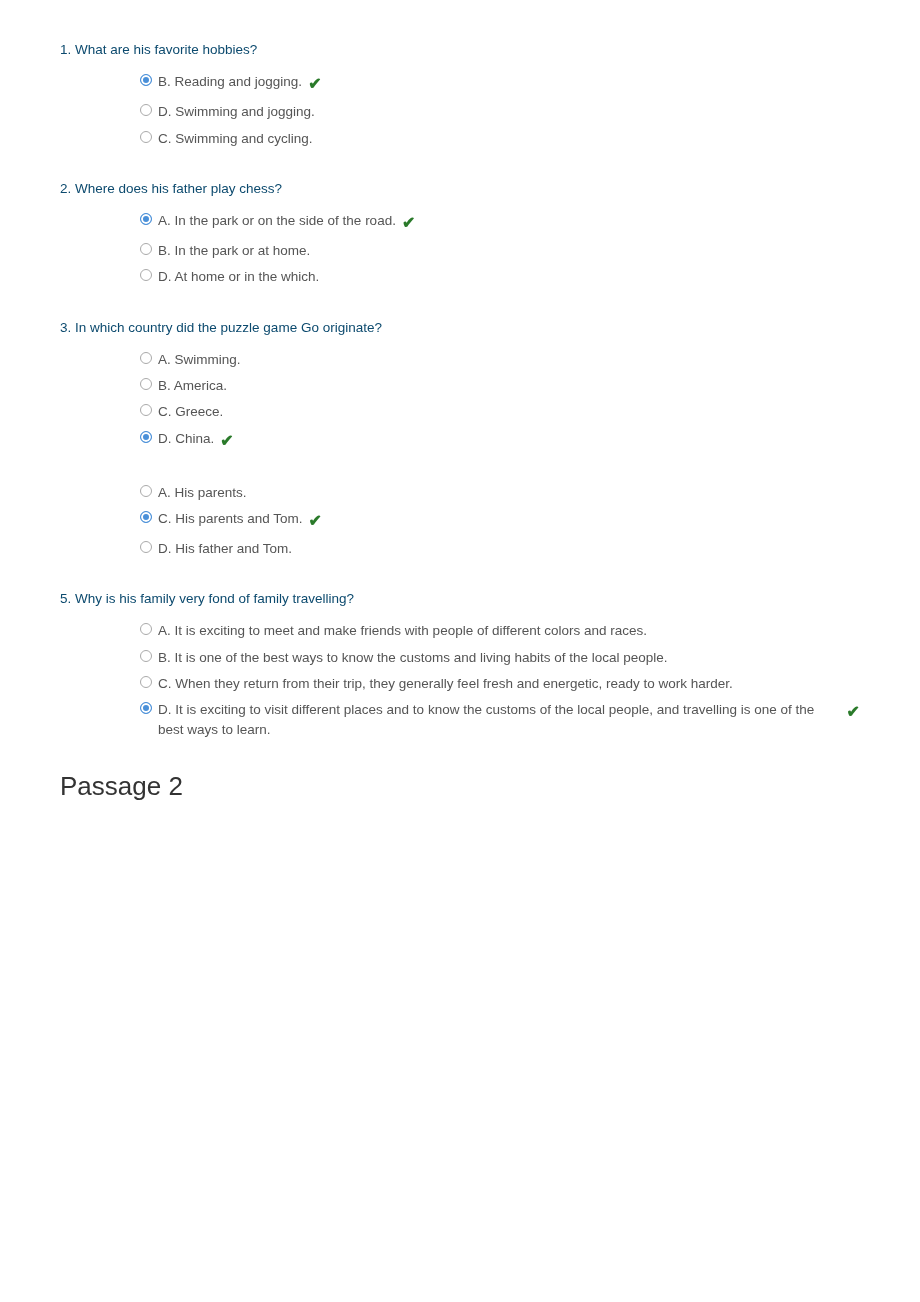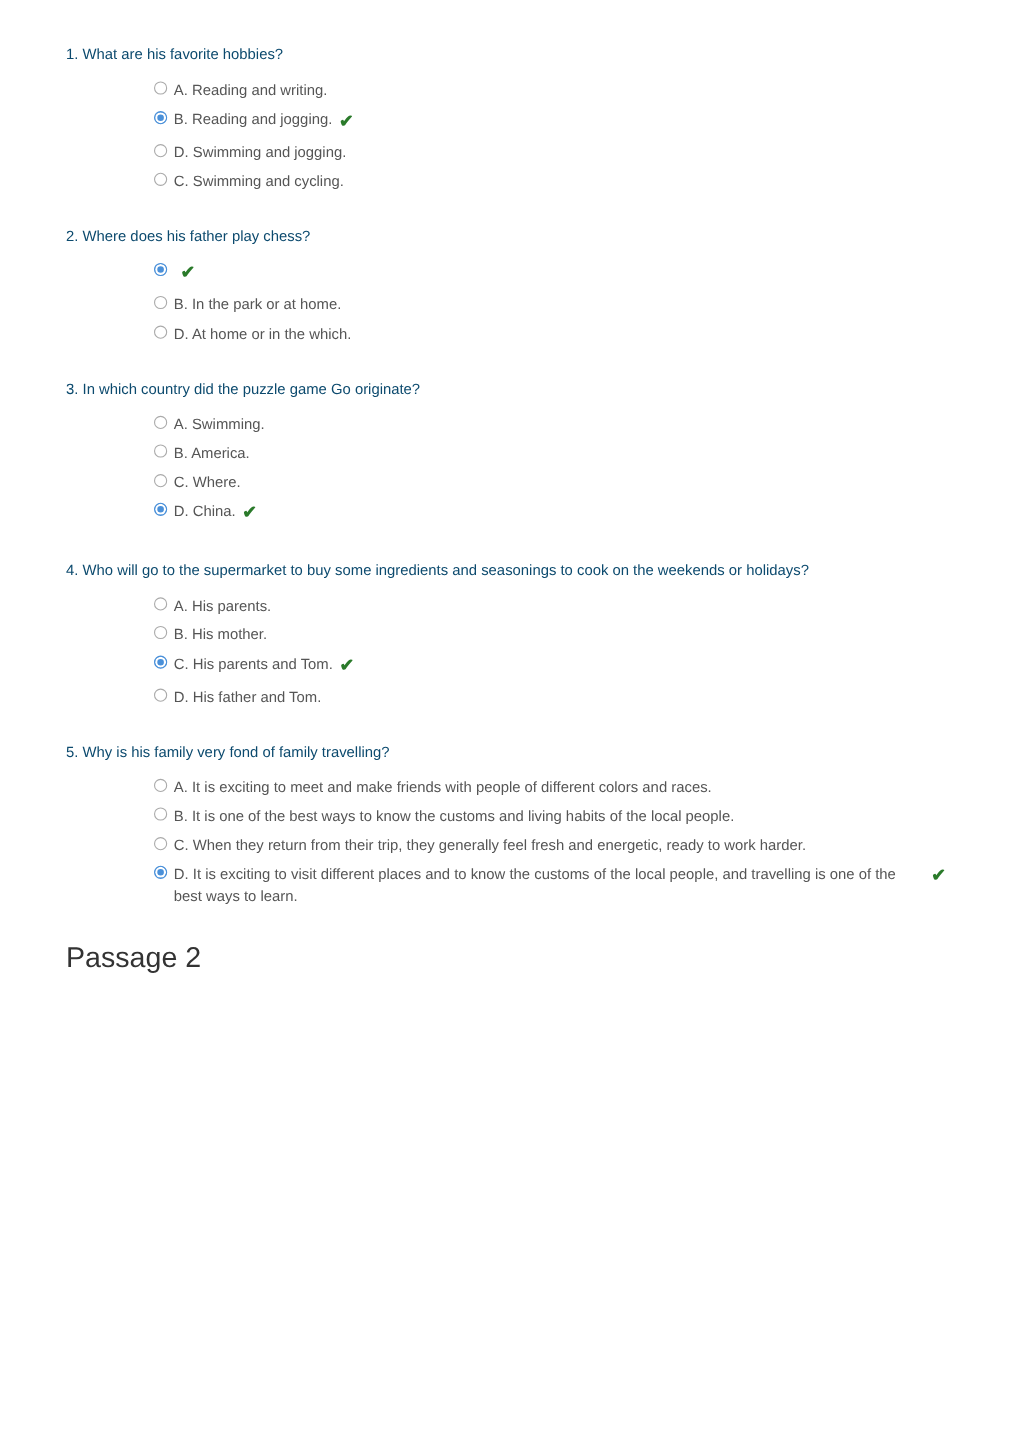--- a/index.html
+++ b/index.html
@@ -84,10 +84,6 @@
 <div class="question-block">
       <div class="question-text">1. What are his favorite hobbies?</div>
       <div class="options">
-        <div class="option-row">
-          <span class="radio-circle"></span>
-          <span>A. Reading and writing.</span>
-        </div>
         <div class="option-row">
           <span class="radio-circle selected"></span>
           <span>B. Reading and jogging.</span>

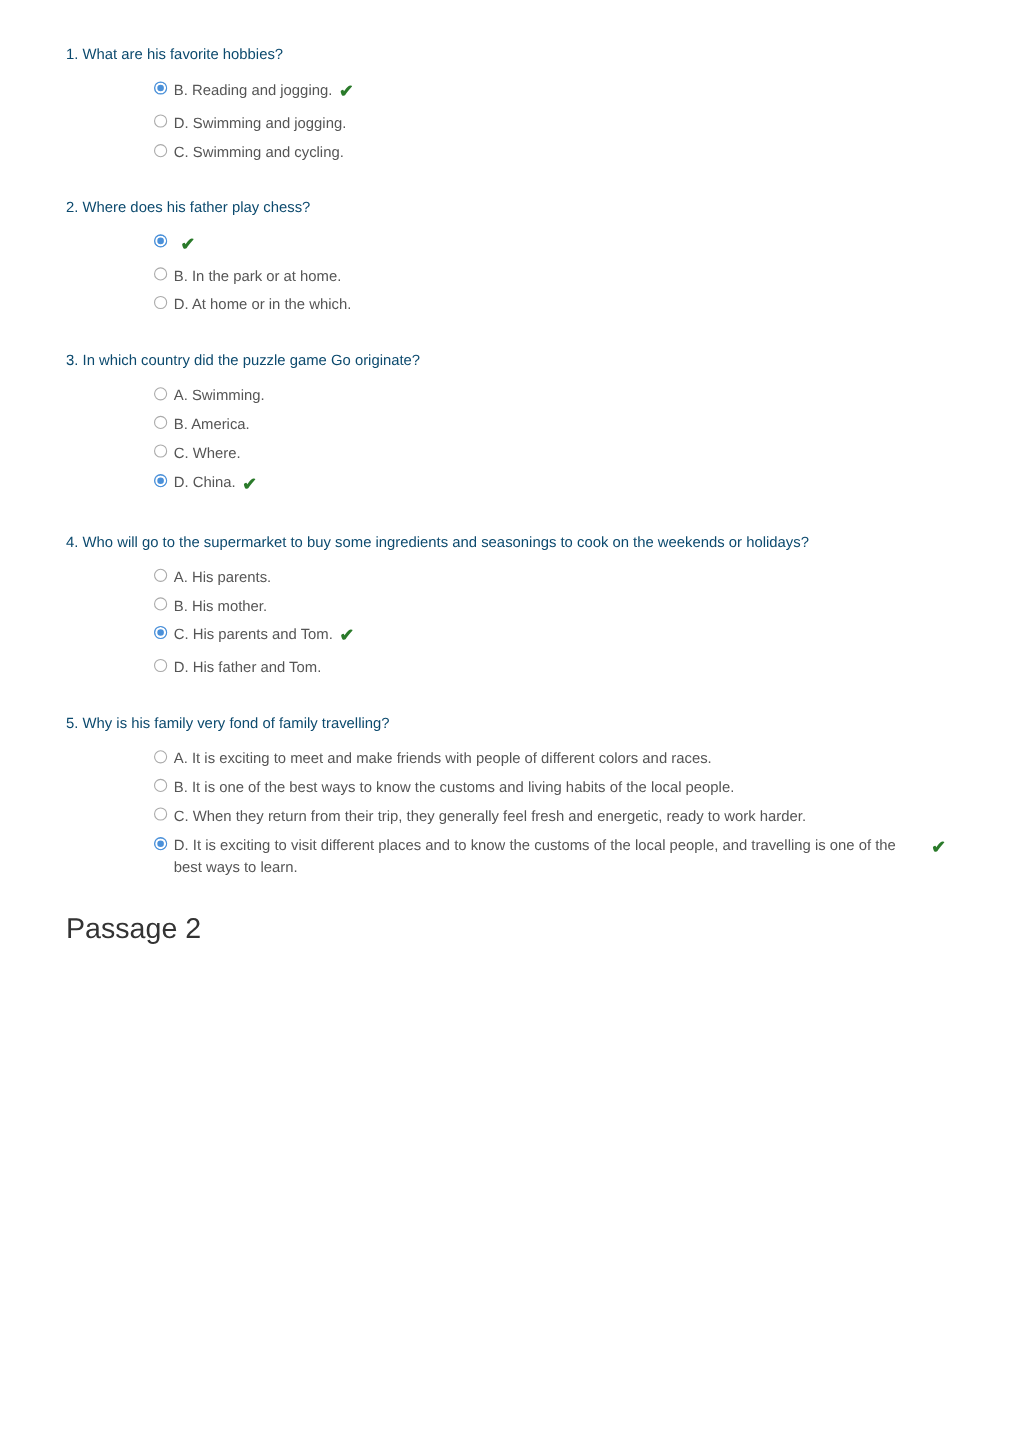--- a/index.html
+++ b/index.html
@@ -104,6 +104,7 @@
       <div class="options">
         <div class="option-row">
           <span class="radio-circle selected"></span>
+          <span>A. In the park or on the side of the road.</span>
           <span class="check-mark">✔</span>
         </div>
         <div class="option-row">

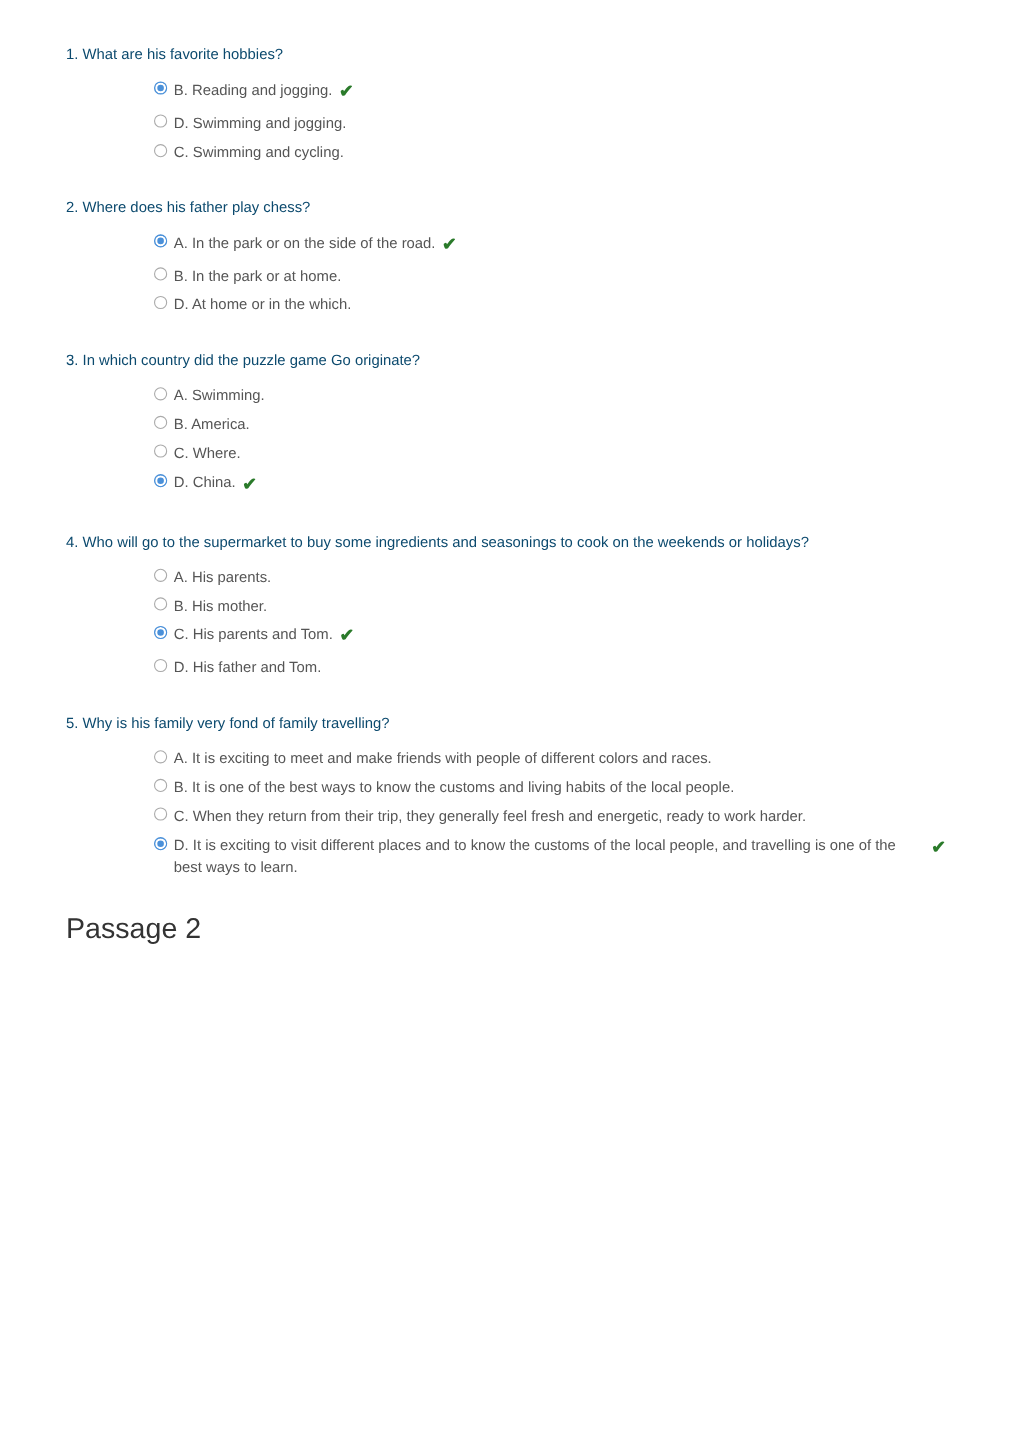--- a/index.html
+++ b/index.html
@@ -130,7 +130,7 @@
         </div>
         <div class="option-row">
           <span class="radio-circle"></span>
-          <span>C. Where.</span>
+          <span>C. Greece.</span>
         </div>
         <div class="option-row">
           <span class="radio-circle selected"></span>

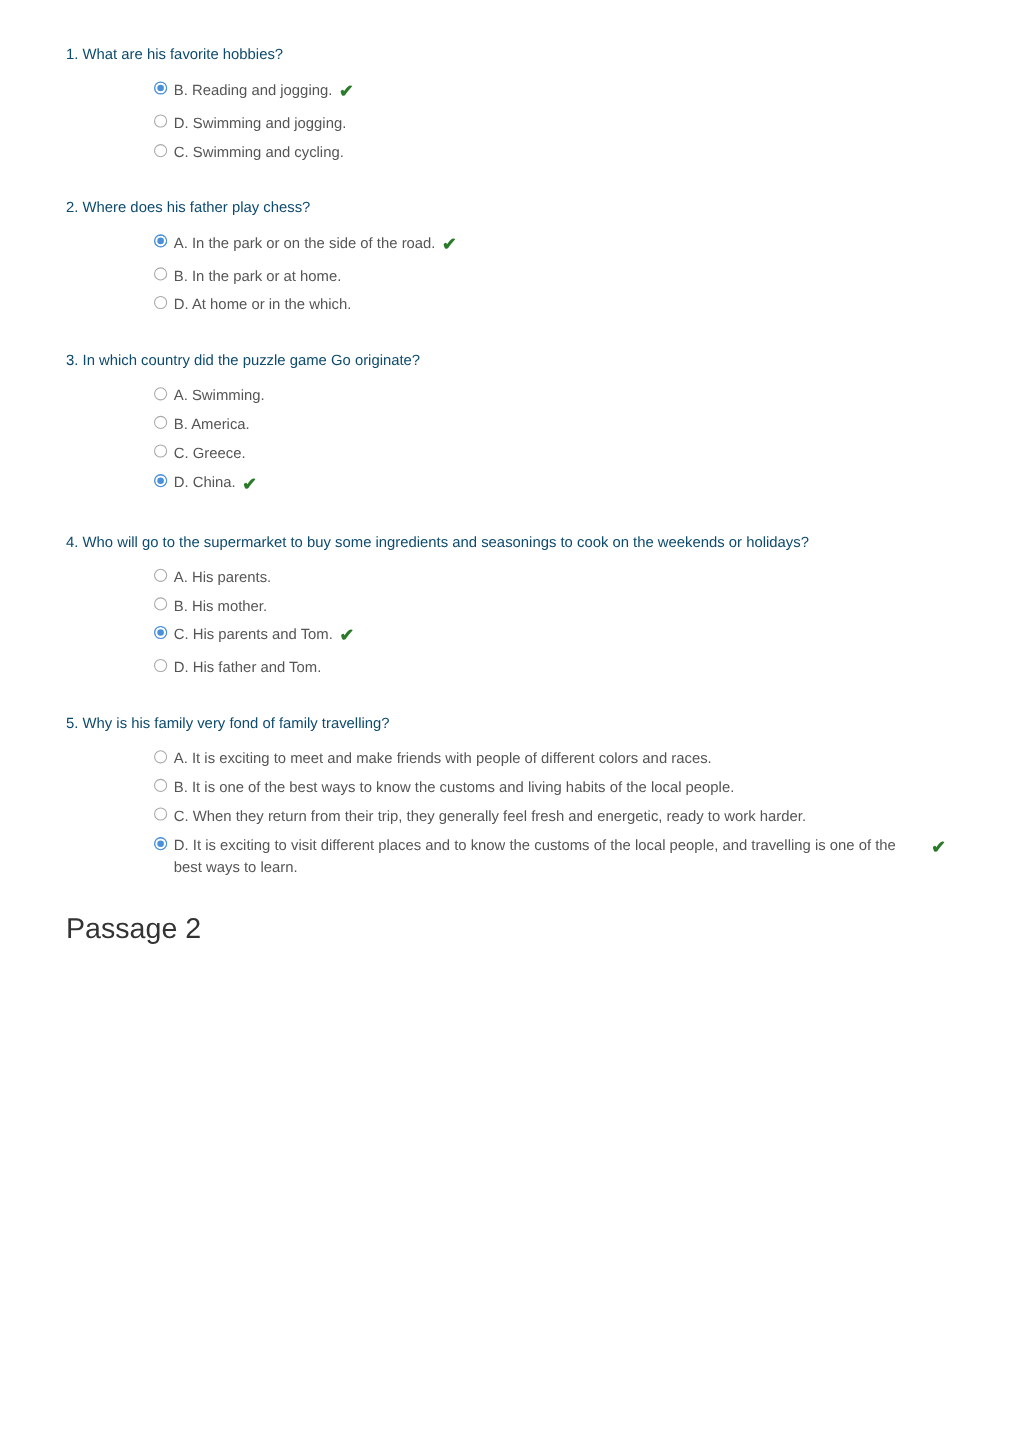--- a/index.html
+++ b/index.html
@@ -140,7 +140,6 @@
       </div>
     </div>
     <div class="question-block">
-      <div class="question-text">4. Who will go to the supermarket to buy some ingredients and seasonings to cook on the weekends or holidays?</div>
       <div class="options">
         <div class="option-row">
           <span class="radio-circle"></span>

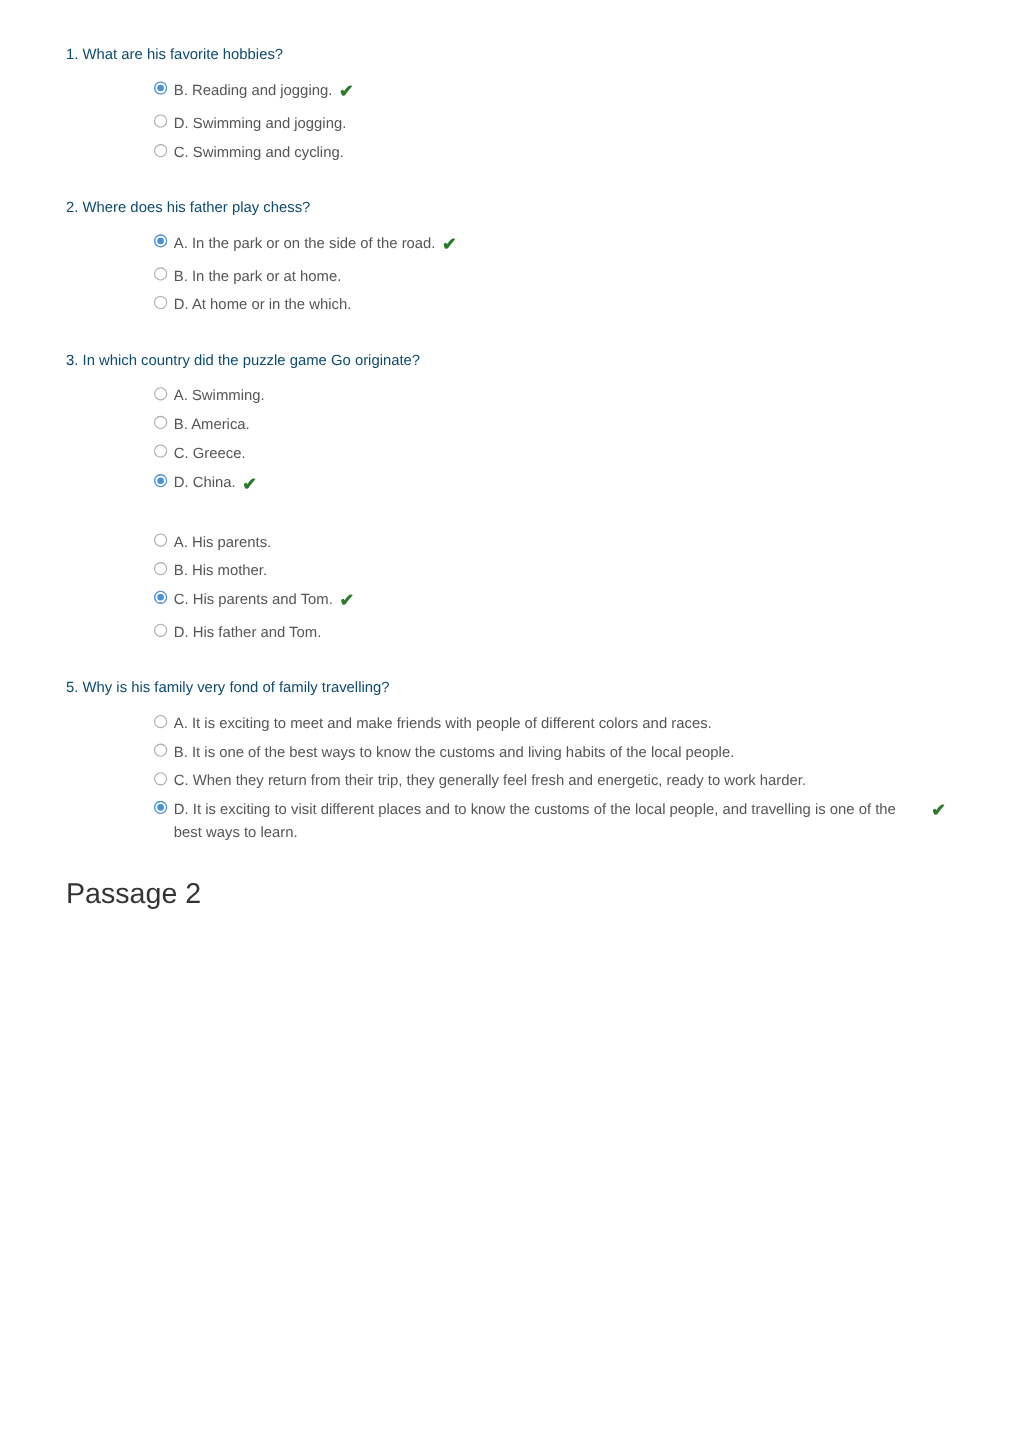--- a/index.html
+++ b/index.html
@@ -146,10 +146,6 @@
           <span>A. His parents.</span>
         </div>
         <div class="option-row">
-          <span class="radio-circle"></span>
-          <span>B. His mother.</span>
-        </div>
-        <div class="option-row">
           <span class="radio-circle selected"></span>
           <span>C. His parents and Tom.</span>
           <span class="check-mark">✔</span>

